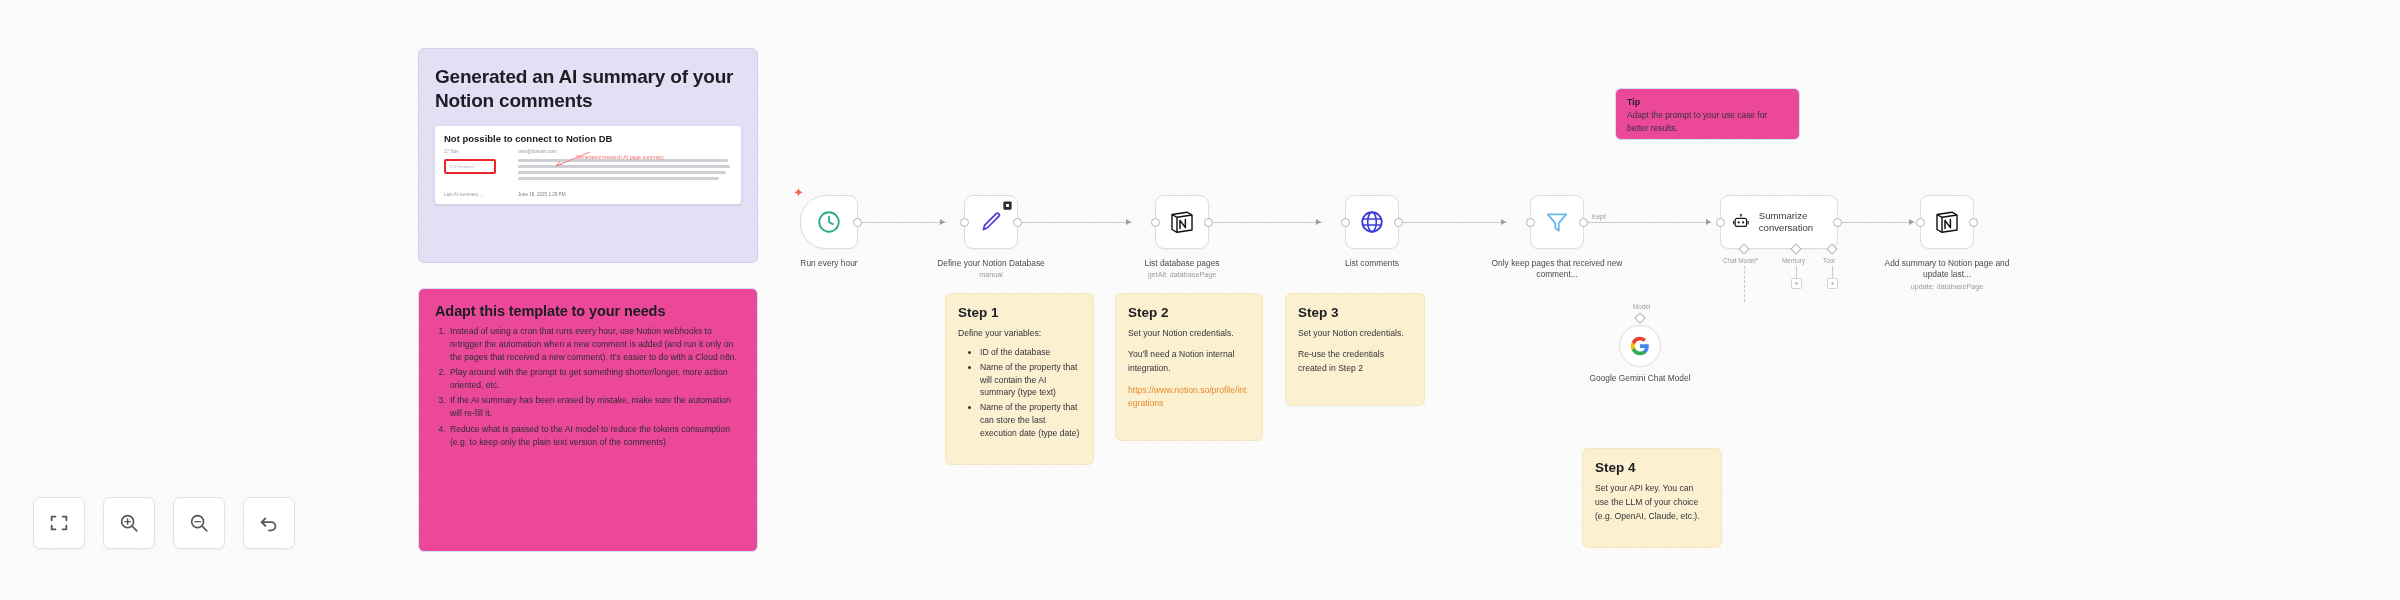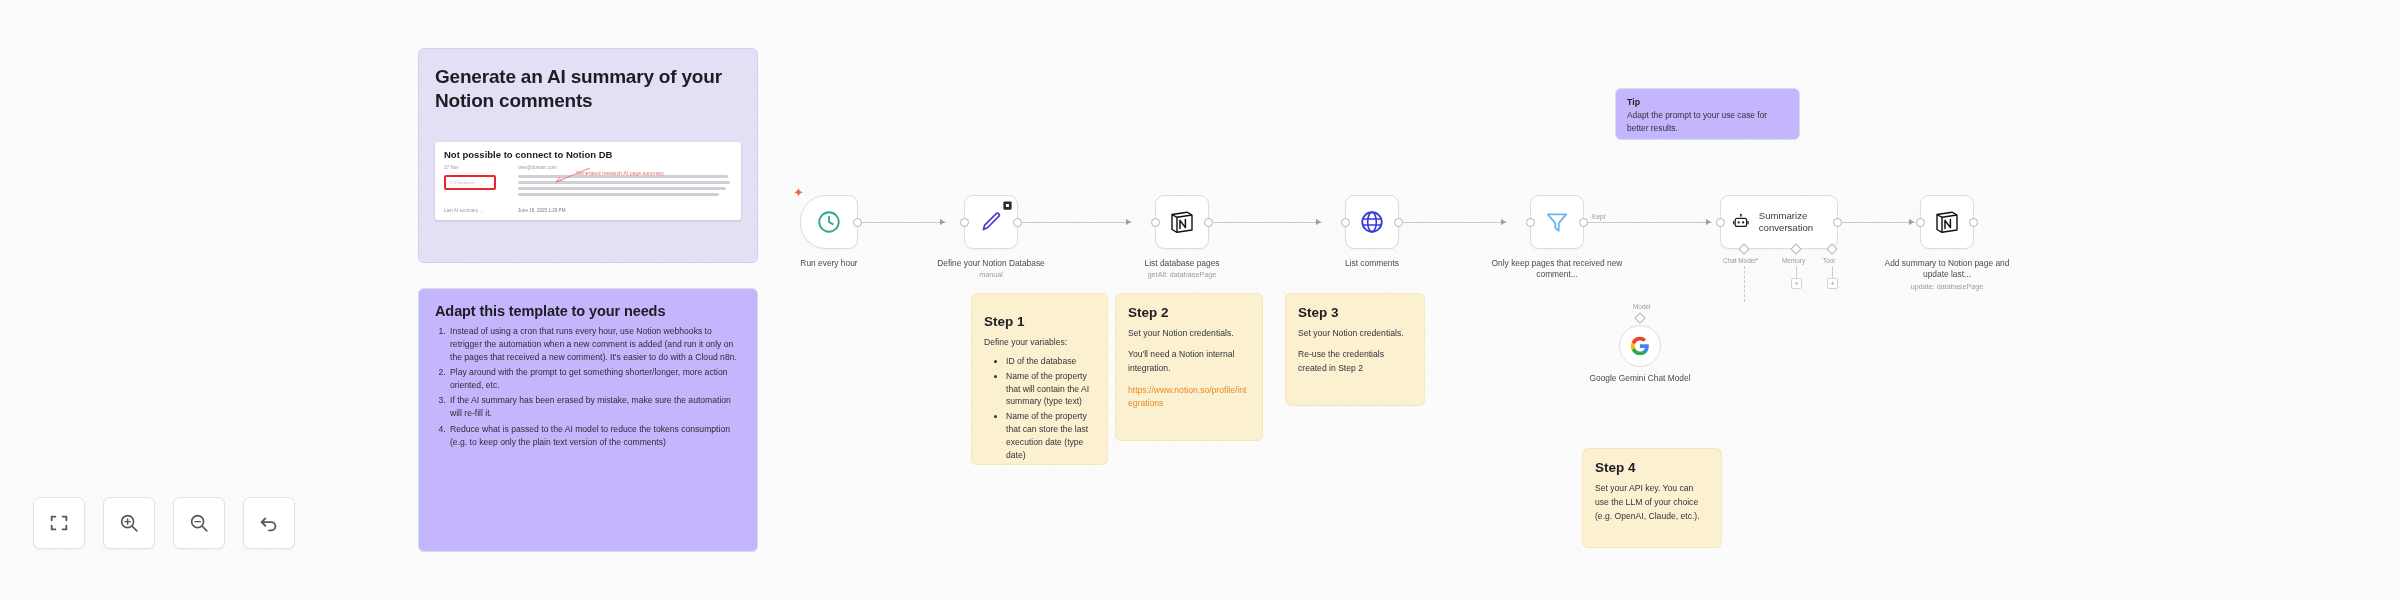--- a/index.html
+++ b/index.html
@@ -224,7 +224,7 @@
 <body>
 
 <div class="sticky sticky-purple" style="left:418px; top:48px; width:340px; height:215px; padding:16px 16px 0 16px;">
-  <div class="note-title-lg">Generate an AI summary of your Notion comments</div>
+  <div class="note-title-lg">Generated an AI summary of your Notion comments</div>
 
   <div class="shot" style="margin-top:28px;">
     <div class="shot-title">Not possible to connect to Notion DB</div>

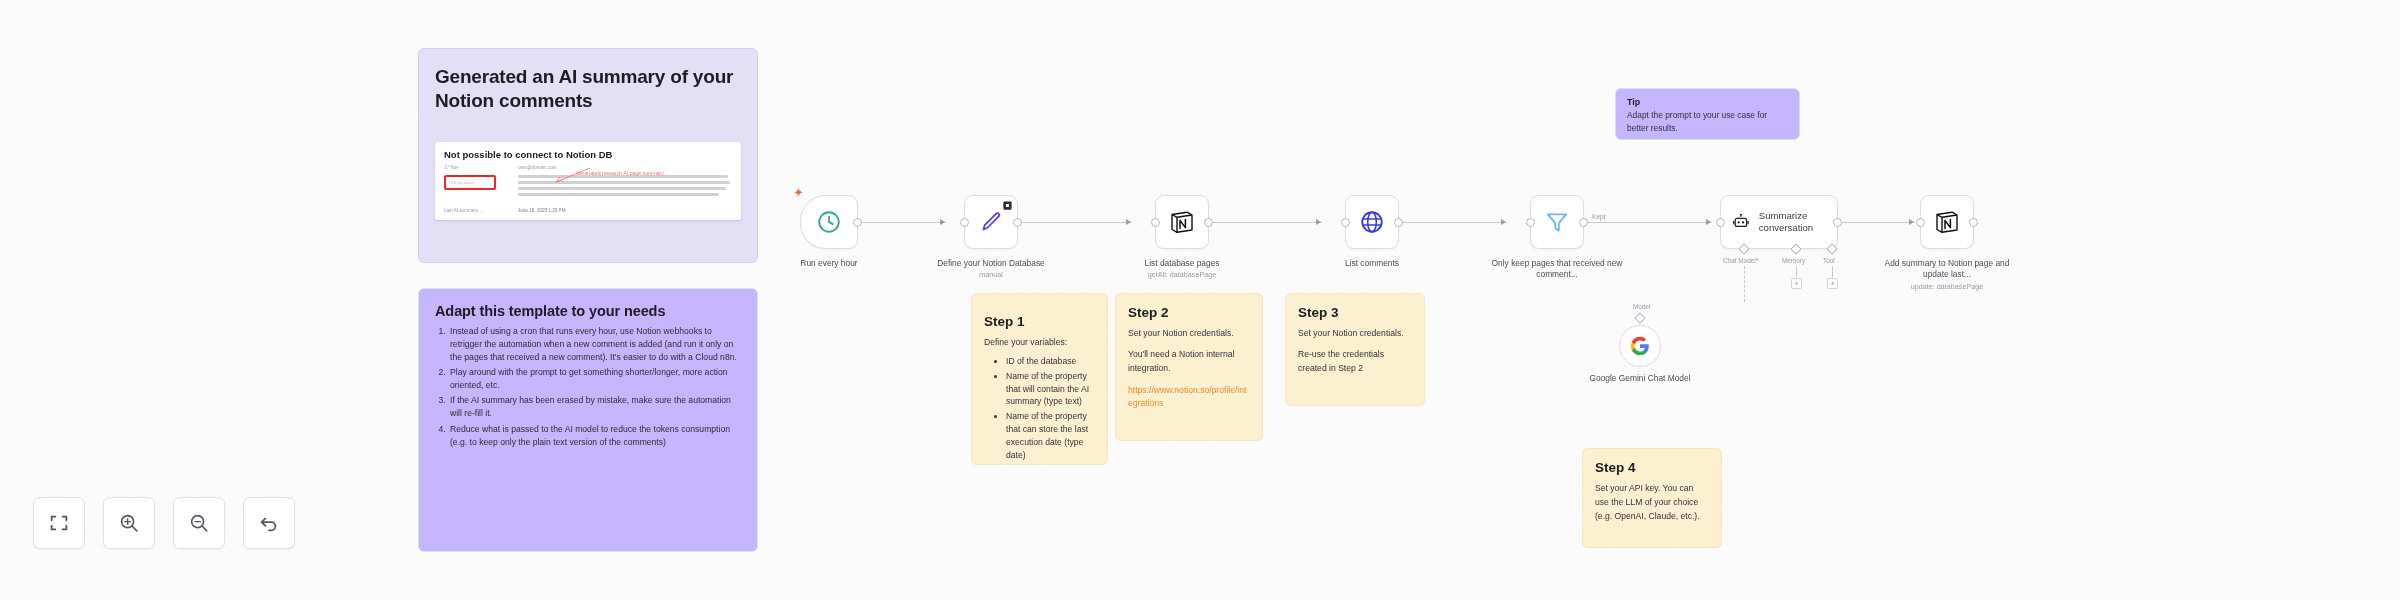--- a/index.html
+++ b/index.html
@@ -27,7 +27,7 @@
     border: 1px solid #d3cfee;
   }
   .sticky-blue {
-    background: #c4b5fd;
+    background: #ec4899;
     border: 1px solid #cfe1f2;
   }
   .sticky-yellow {

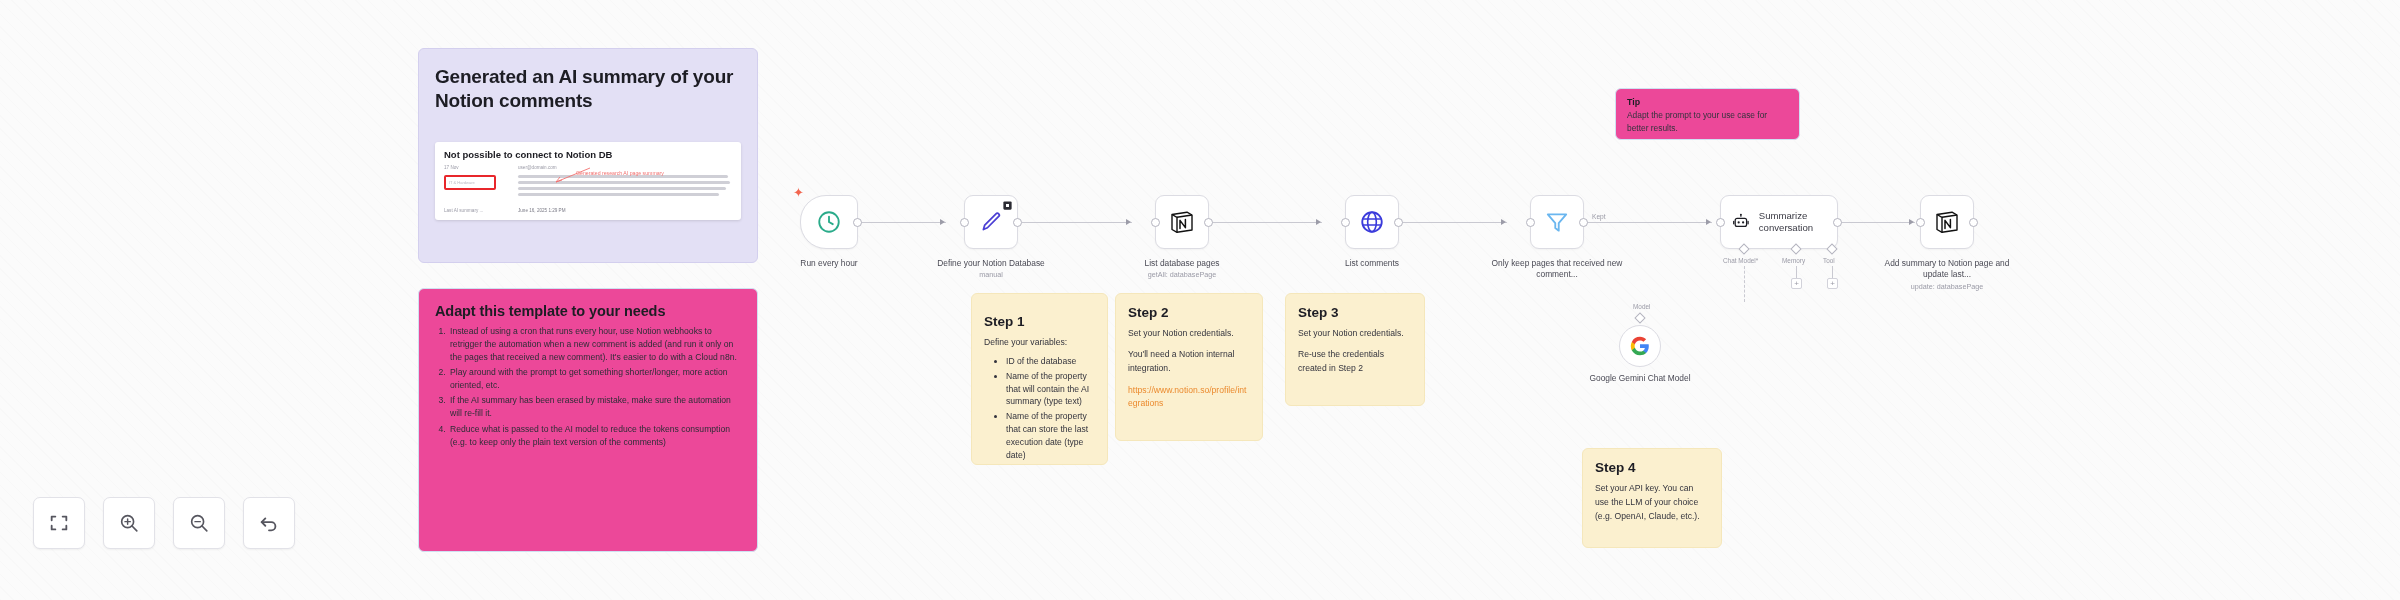--- a/index.html
+++ b/index.html
@@ -226,7 +226,7 @@
 <div class="sticky sticky-purple" style="left:418px; top:48px; width:340px; height:215px; padding:16px 16px 0 16px;">
   <div class="note-title-lg">Generated an AI summary of your Notion comments</div>
 
-  <div class="shot" style="margin-top:28px;">
+  <div class="shot" style="margin-top:12px;">
     <div class="shot-title">Not possible to connect to Notion DB</div>
     <div style="display:flex; gap:8px; align-items:flex-start; position:relative;">
       <div style="width:66px;">

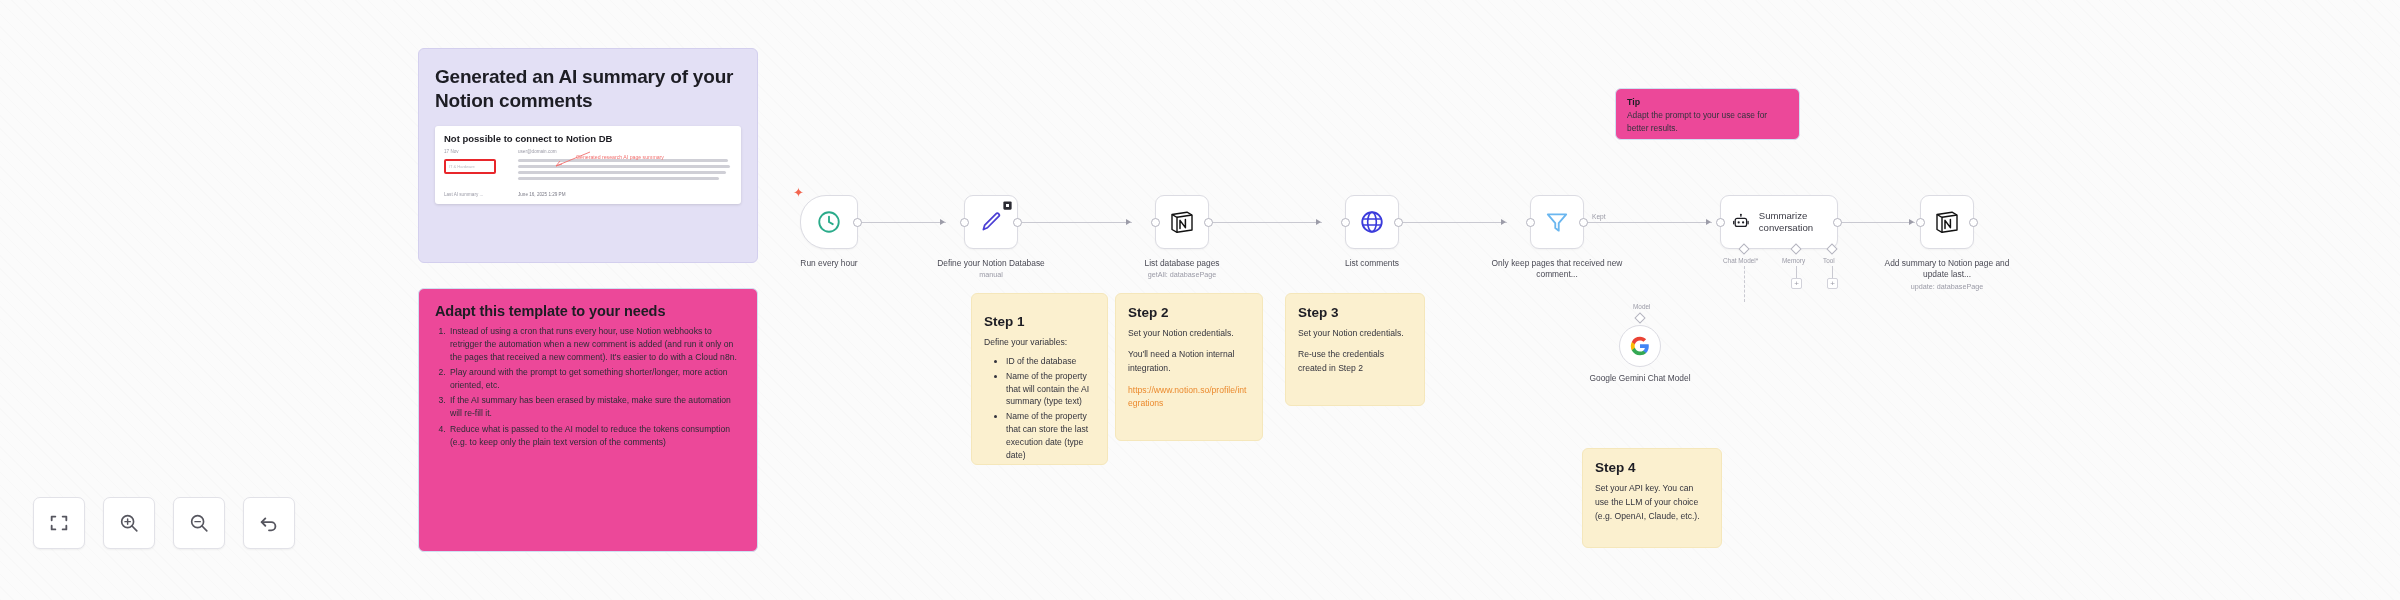--- a/index.html
+++ b/index.html
@@ -272,7 +272,7 @@
   <div class="tip-body">Adapt the prompt to your use case for better results.</div>
 </div>
 
-<div class="sticky sticky-yellow" style="left:971px; top:293px; width:137px; height:172px; padding:20px 12px;">
+<div class="sticky sticky-yellow" style="left:945px; top:293px; width:149px; height:172px; padding:11px 12px;">
   <div class="step-title">Step 1</div>
   <div class="step-body">Define your variables:</div>
   <ul class="step1">

